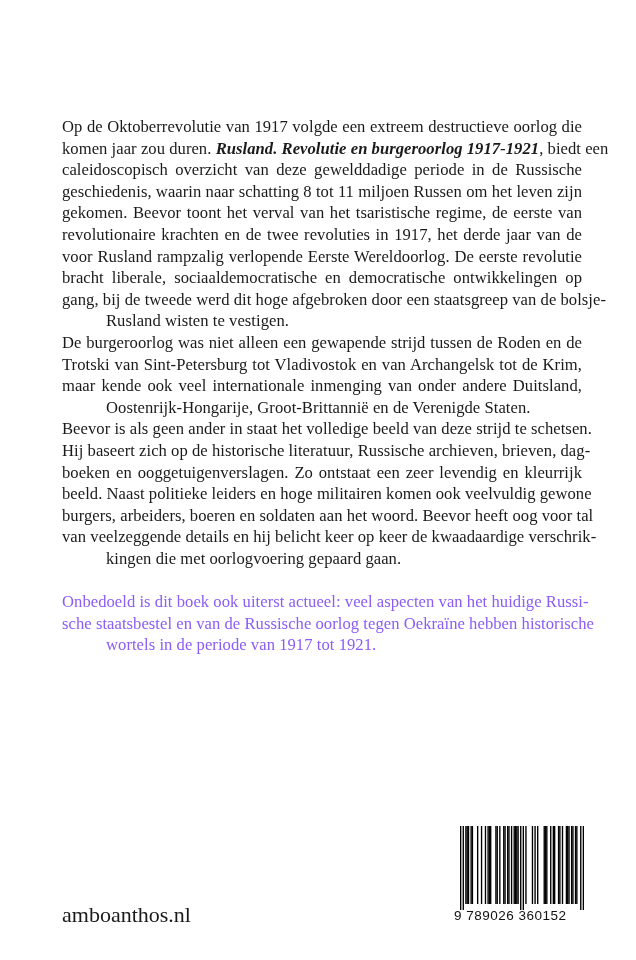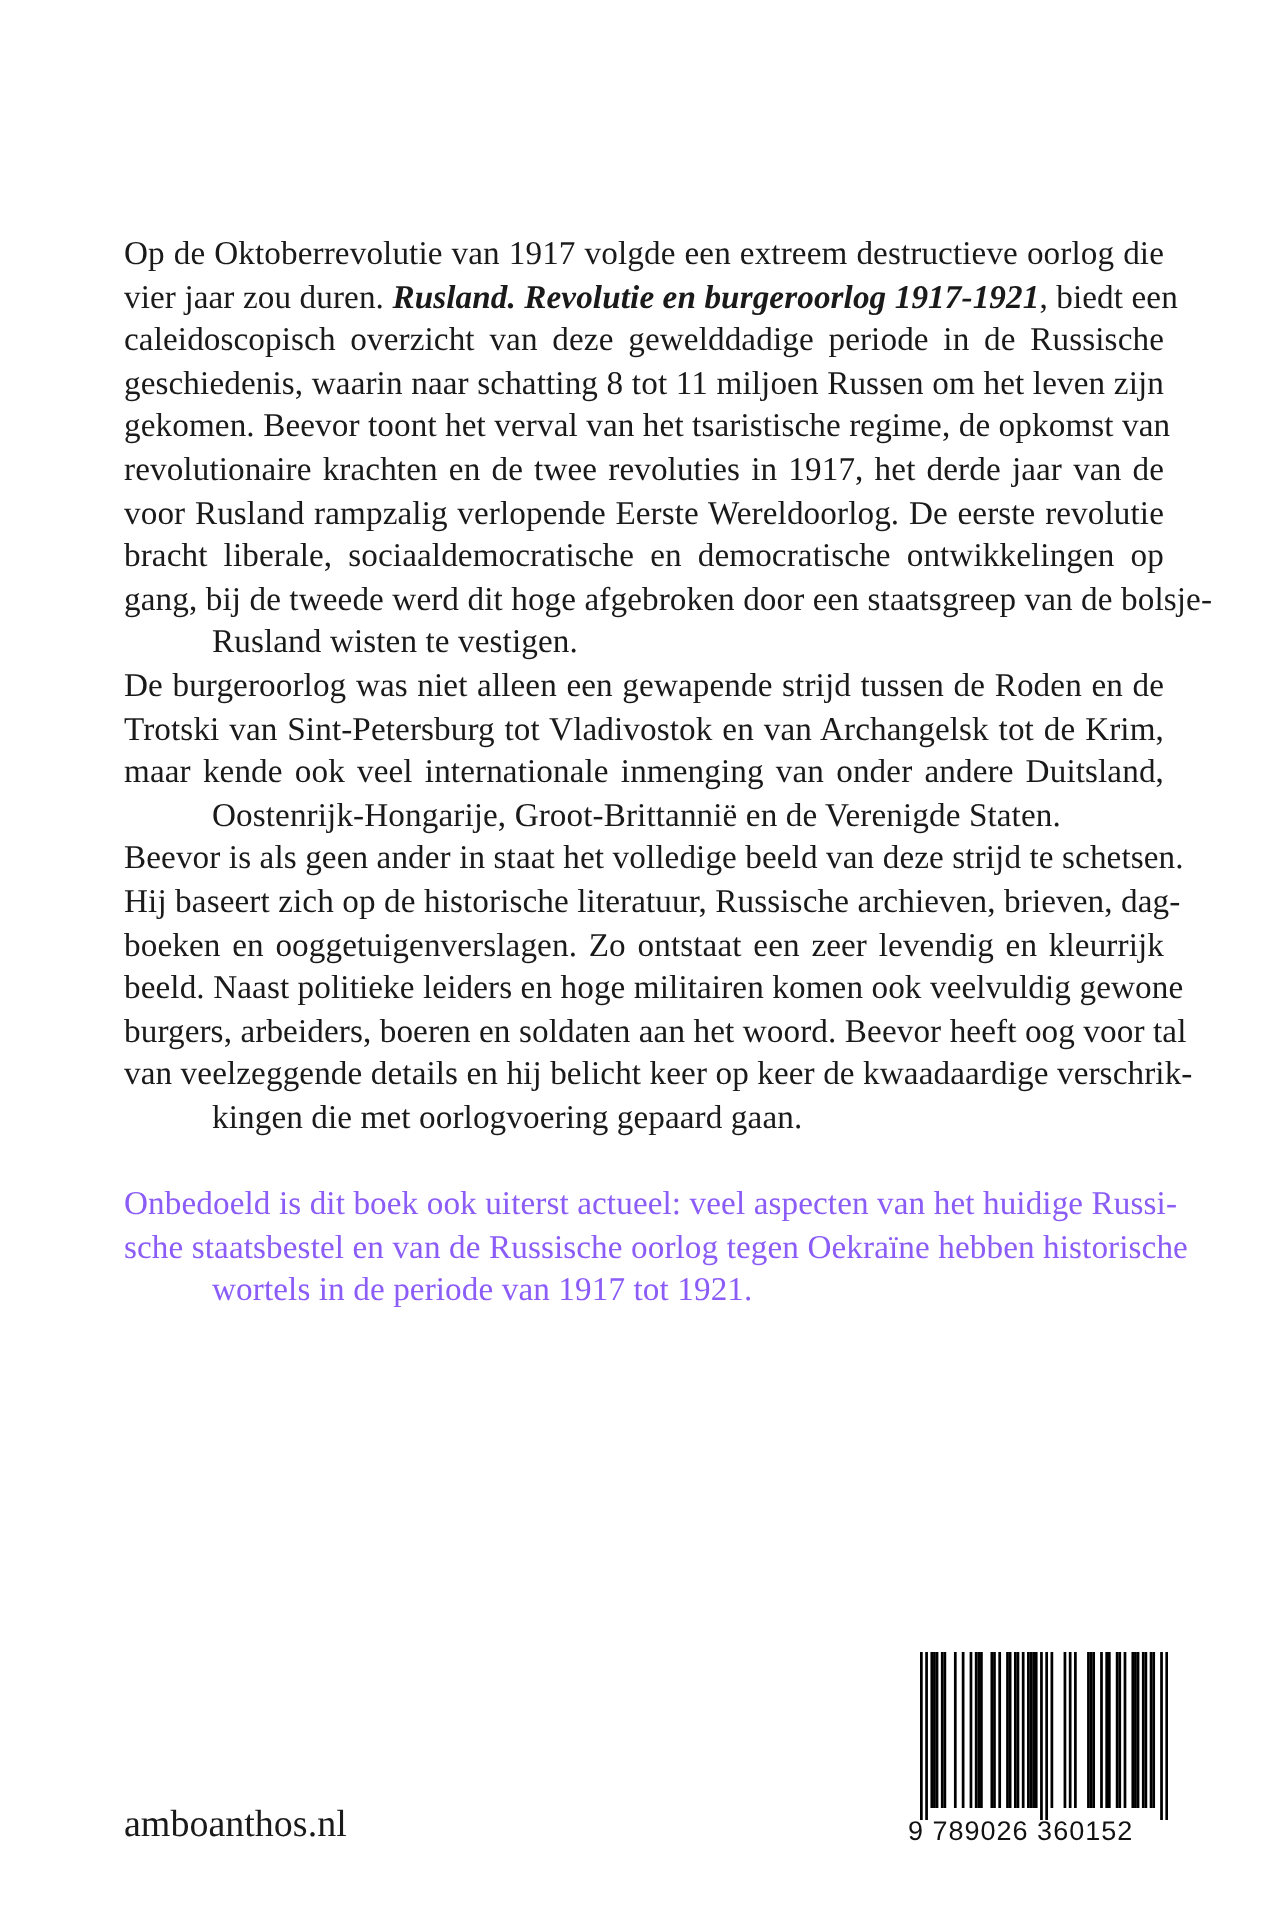--- a/index.html
+++ b/index.html
@@ -66,7 +66,7 @@
 <div class="text-block">
   <p>
     <span class="line">Op de Oktoberrevolutie van 1917 volgde een extreem destructieve oorlog die</span>
-    <span class="line"><span>vier jaar zou duren. </span><em>Rusland. Revolutie en burgeroorlog 1917-1921</em><span>, biedt een</span></span>
+    <span class="line"><span>komen jaar zou duren. </span><em>Rusland. Revolutie en burgeroorlog 1917-1921</em><span>, biedt een</span></span>
     <span class="line">caleidoscopisch overzicht van deze gewelddadige periode in de Russische</span>
     <span class="line">geschiedenis, waarin naar schatting 8 tot 11 miljoen Russen om het leven zijn</span>
     <span class="line">gekomen. Beevor toont het verval van het tsaristische regime, de opkomst van</span>

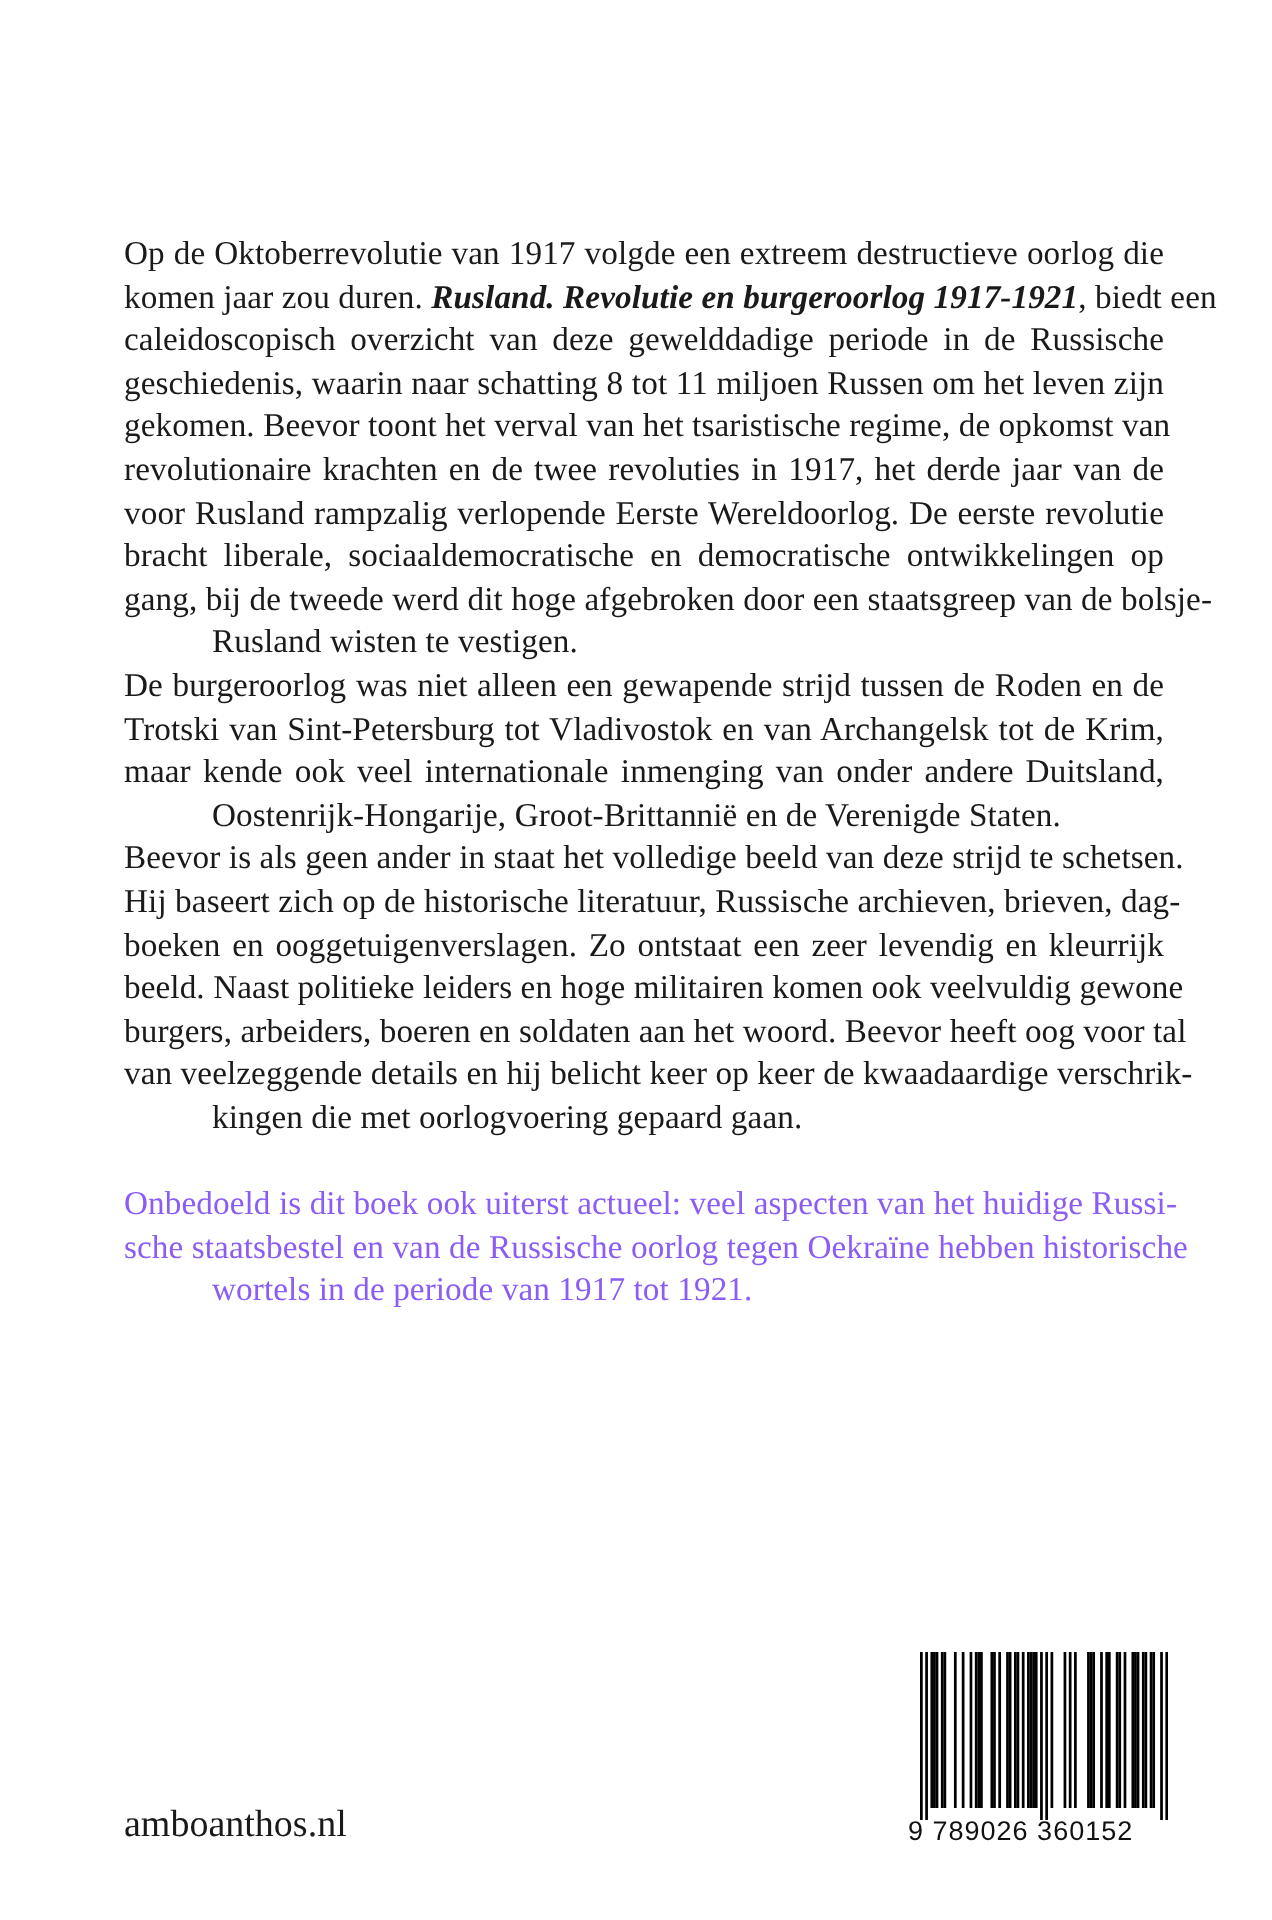--- a/index.html
+++ b/index.html
@@ -69,7 +69,7 @@
     <span class="line"><span>komen jaar zou duren. </span><em>Rusland. Revolutie en burgeroorlog 1917-1921</em><span>, biedt een</span></span>
     <span class="line">caleidoscopisch overzicht van deze gewelddadige periode in de Russische</span>
     <span class="line">geschiedenis, waarin naar schatting 8 tot 11 miljoen Russen om het leven zijn</span>
-    <span class="line">gekomen. Beevor toont het verval van het tsaristische regime, de opkomst van</span>
+    <span class="line">gekomen. Beevor toont het verval van het tsaristische regime, de eerste van</span>
     <span class="line">revolutionaire krachten en de twee revoluties in 1917, het derde jaar van de</span>
     <span class="line">voor Rusland rampzalig verlopende Eerste Wereldoorlog. De eerste revolutie</span>
     <span class="line">bracht liberale, sociaaldemocratische en democratische ontwikkelingen op</span>

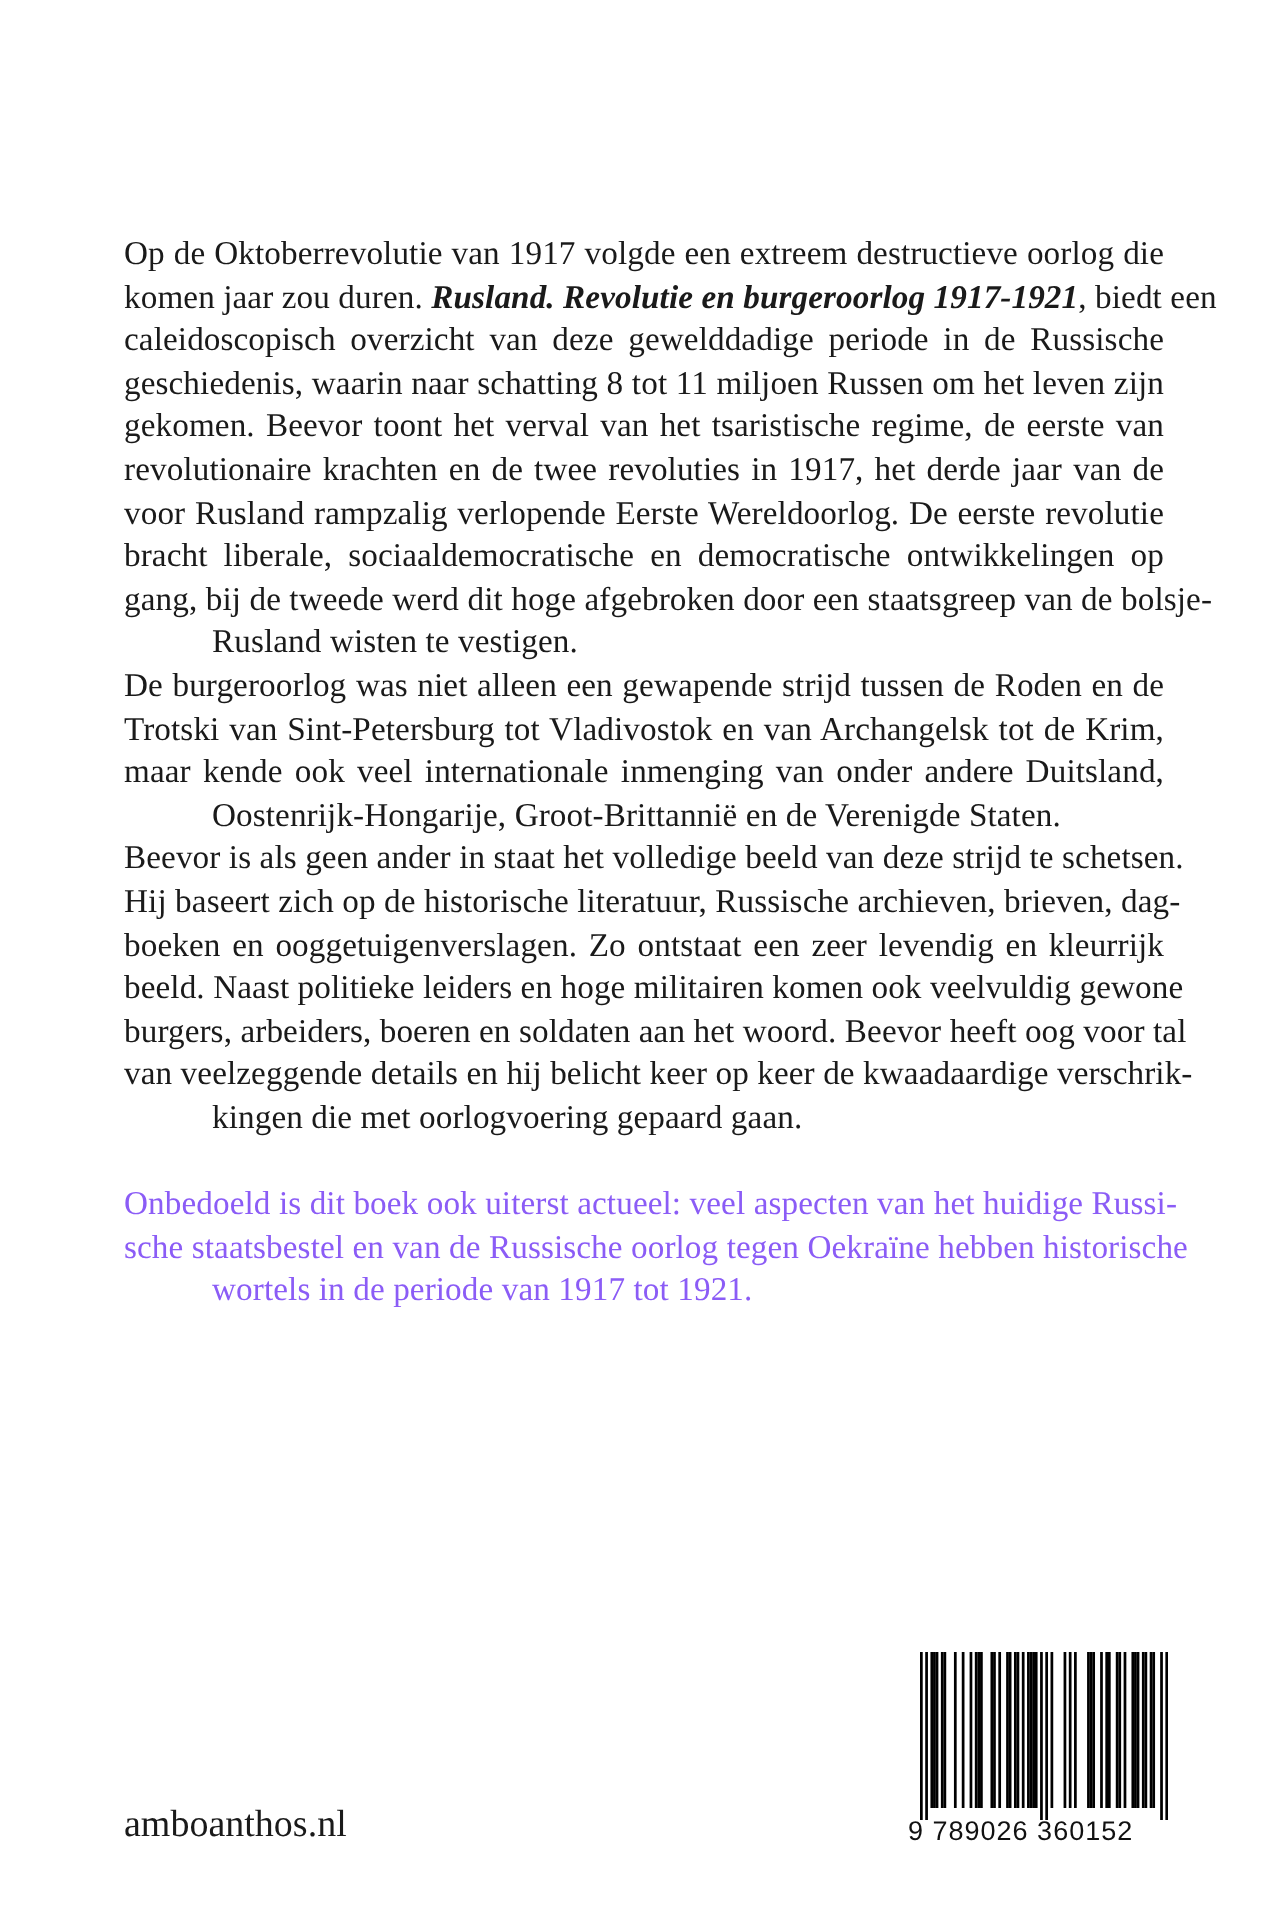--- a/index.html
+++ b/index.html
@@ -35,7 +35,7 @@
     left: 62px;
     top: 902px;
     font-family: "Liberation Serif", "DejaVu Serif", serif;
-    font-size: 19px;
+    font-size: 22px;
     color: #1a1a1a;
   }
 

